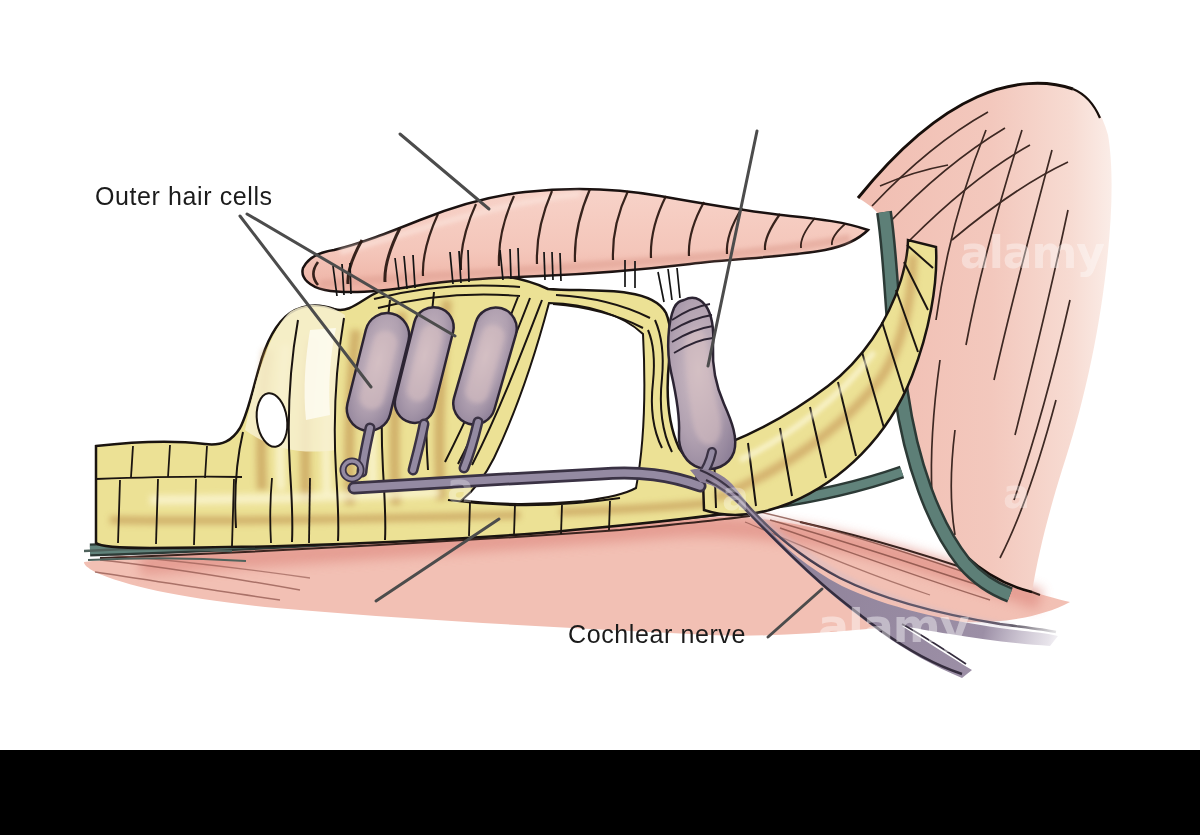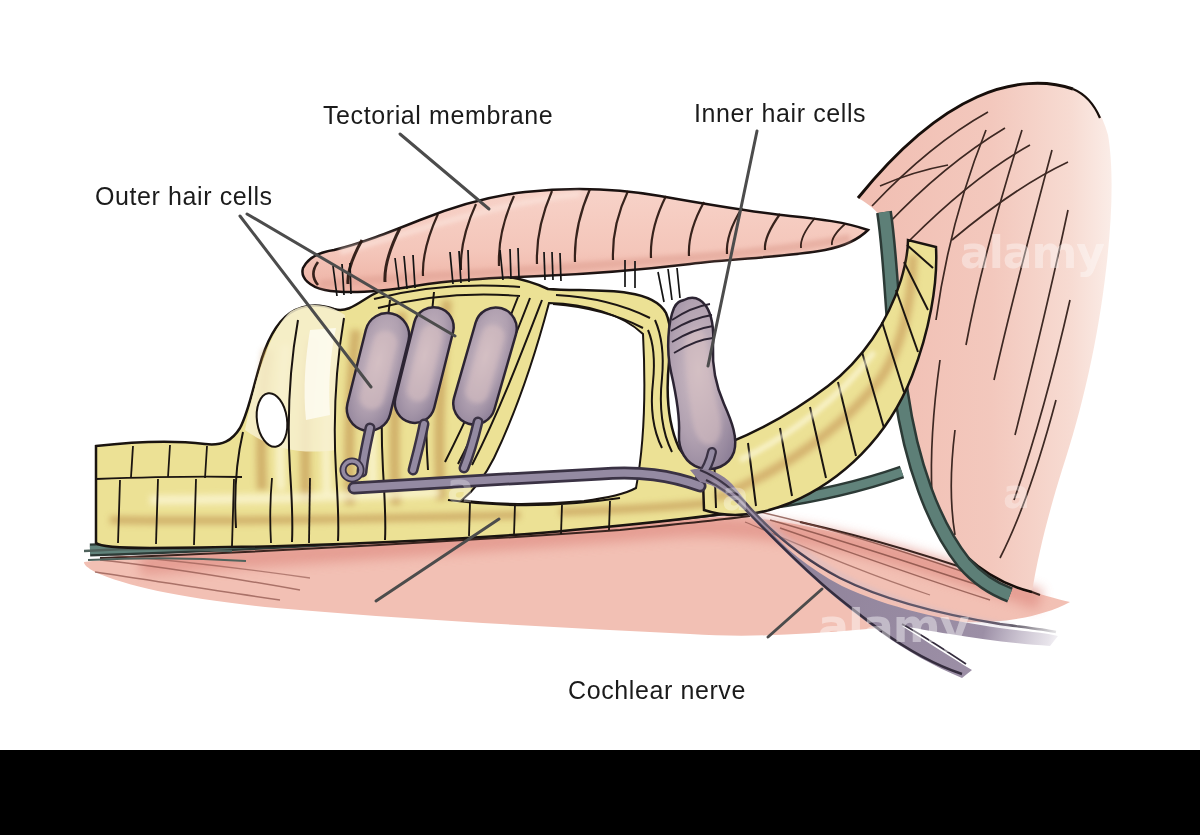--- a/index.html
+++ b/index.html
@@ -293,7 +293,6 @@
   </g>
 </svg>
 
-  <div class="anat-label" style="left:323px;top:101px">Tectorial membrane</div>
   <div class="anat-label" style="left:694px;top:99px">Inner hair cells</div>
   <div class="anat-label" style="left:95px;top:182px">Outer hair cells</div>
   <div class="anat-label" style="left:568px;top:676px">Cochlear nerve</div>

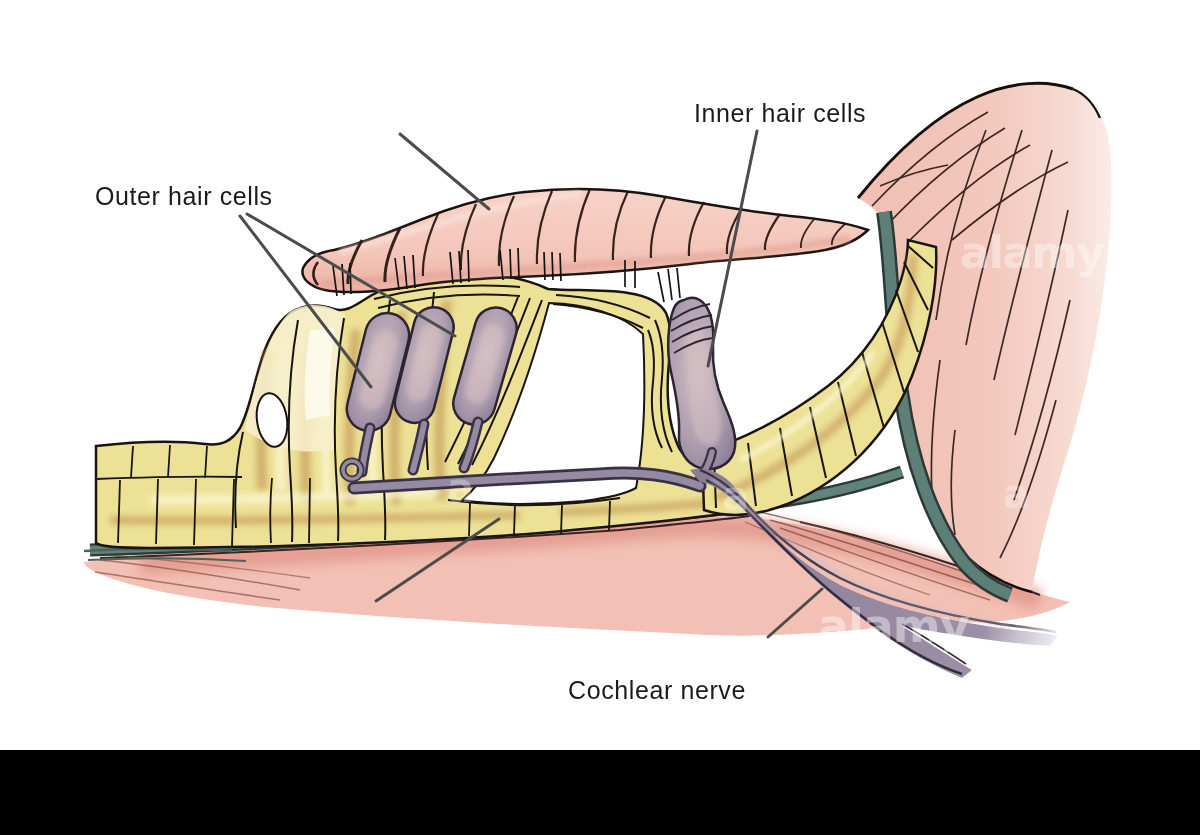--- a/index.html
+++ b/index.html
@@ -293,7 +293,6 @@
   </g>
 </svg>
 
-  <div class="anat-label" style="left:694px;top:99px">Inner hair cells</div>
   <div class="anat-label" style="left:95px;top:182px">Outer hair cells</div>
   <div class="anat-label" style="left:568px;top:676px">Cochlear nerve</div>
 

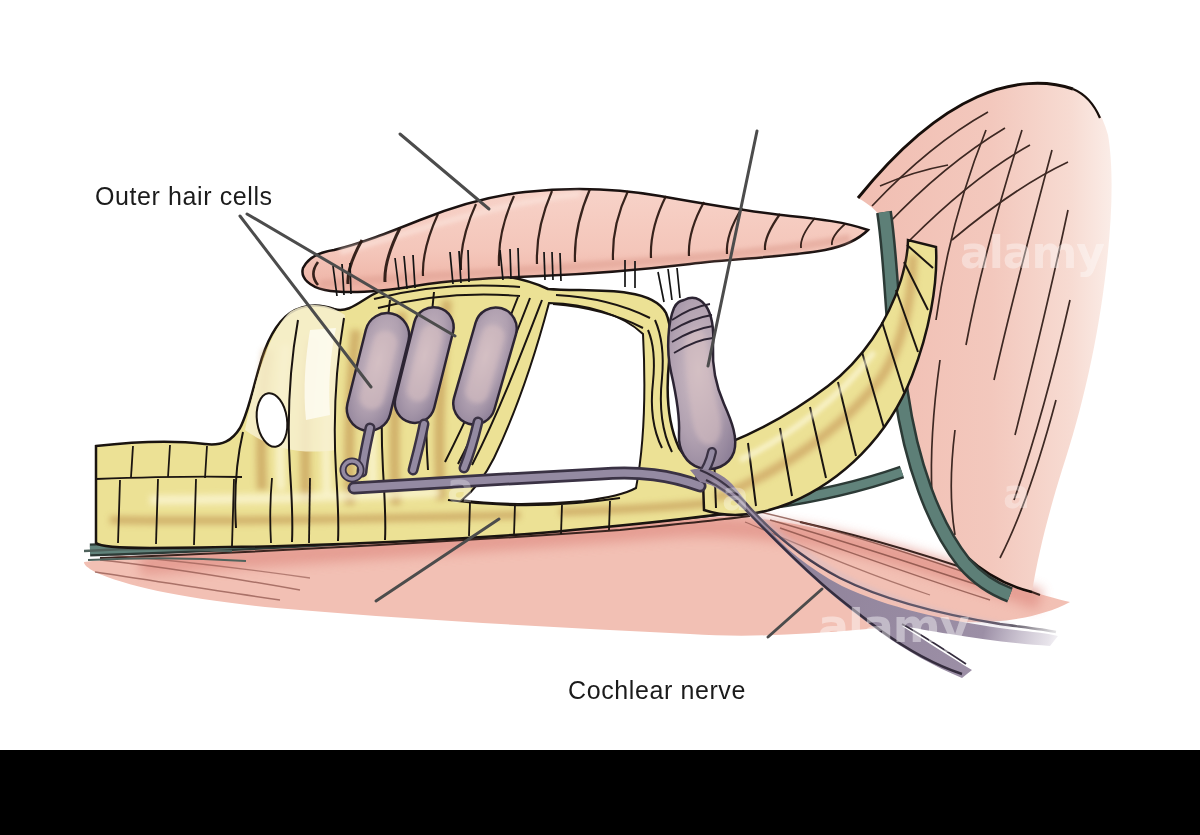--- a/index.html
+++ b/index.html
@@ -294,7 +294,7 @@
 </svg>
 
   <div class="anat-label" style="left:95px;top:182px">Outer hair cells</div>
-  <div class="anat-label" style="left:568px;top:676px">Cochlear nerve</div>
+  <div class="anat-label" style="left:568px;top:620px">Cochlear nerve</div>
 
   <div class="footer-bar">
     

